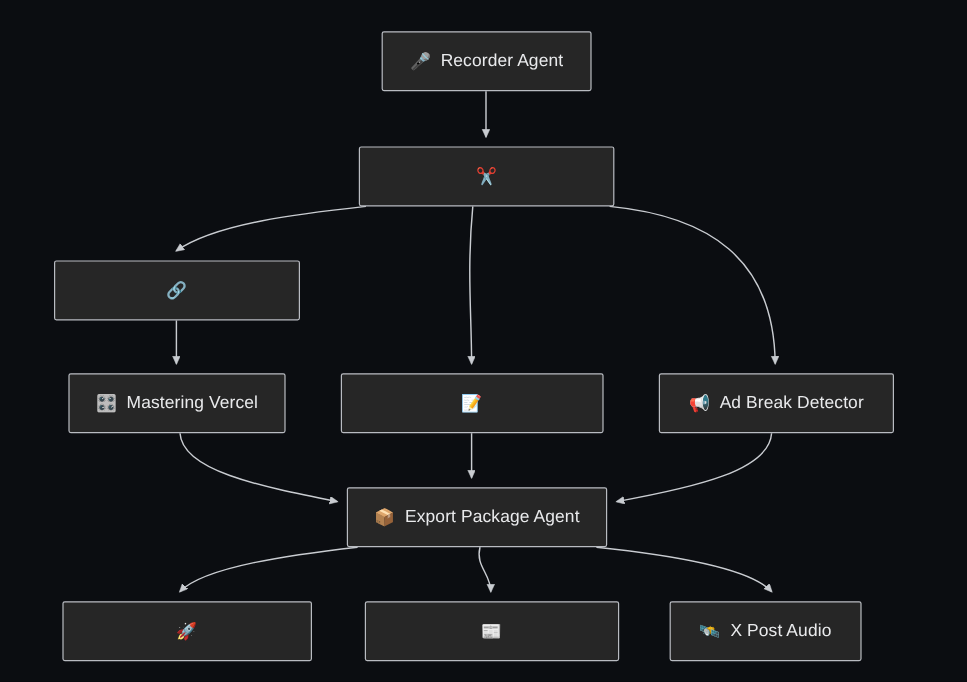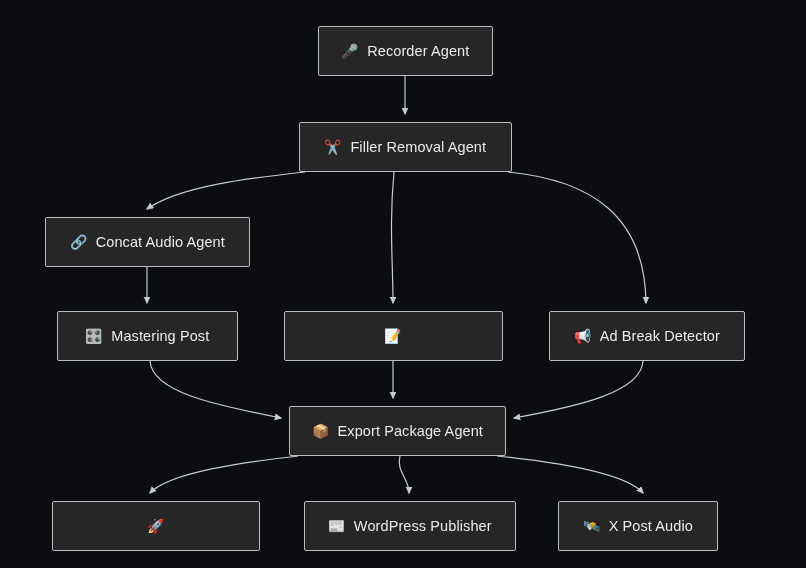--- a/index.html
+++ b/index.html
@@ -82,7 +82,6 @@
       </div>
       <div class="node" style="left: 299px; top: 122px; width: 213px; height: 50px;">
         <span class="node-icon">✂️</span>
-        <span class="node-label">Filler Removal Agent</span>
       </div>
       <div class="node" style="left: 45px; top: 217px; width: 205px; height: 50px;">
         <span class="node-icon">🔗</span>

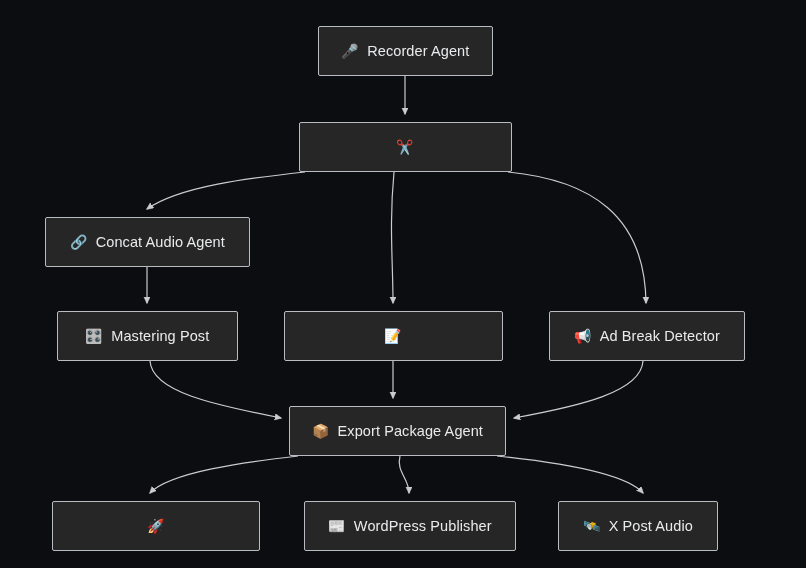--- a/index.html
+++ b/index.html
@@ -85,7 +85,6 @@
       </div>
       <div class="node" style="left: 45px; top: 217px; width: 205px; height: 50px;">
         <span class="node-icon">🔗</span>
-        <span class="node-label">Concat Audio Agent</span>
       </div>
       <div class="node" style="left: 57px; top: 311px; width: 181px; height: 50px;">
         <span class="node-icon">🎛️</span>

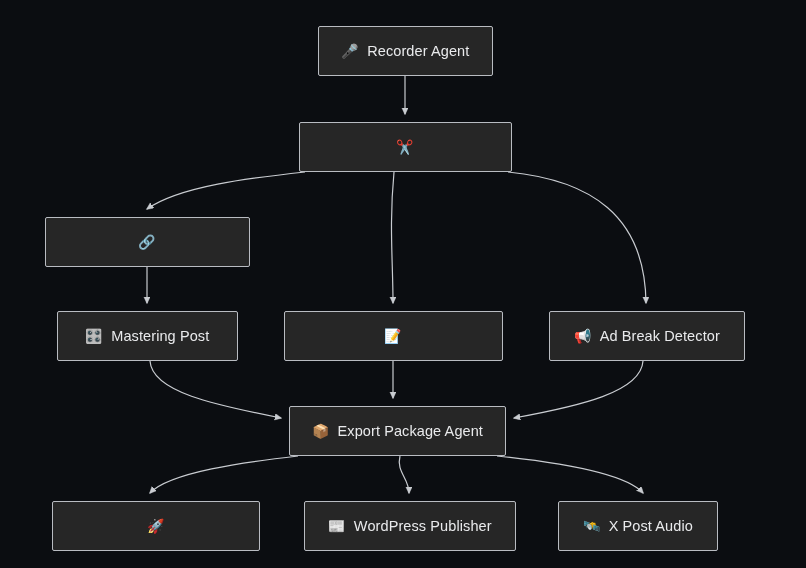--- a/index.html
+++ b/index.html
@@ -88,7 +88,7 @@
       </div>
       <div class="node" style="left: 57px; top: 311px; width: 181px; height: 50px;">
         <span class="node-icon">🎛️</span>
-        <span class="node-label">Mastering Post</span>
+        <span class="node-label">Mastering Vercel</span>
       </div>
       <div class="node" style="left: 284px; top: 311px; width: 219px; height: 50px;">
         <span class="node-icon">📝</span>

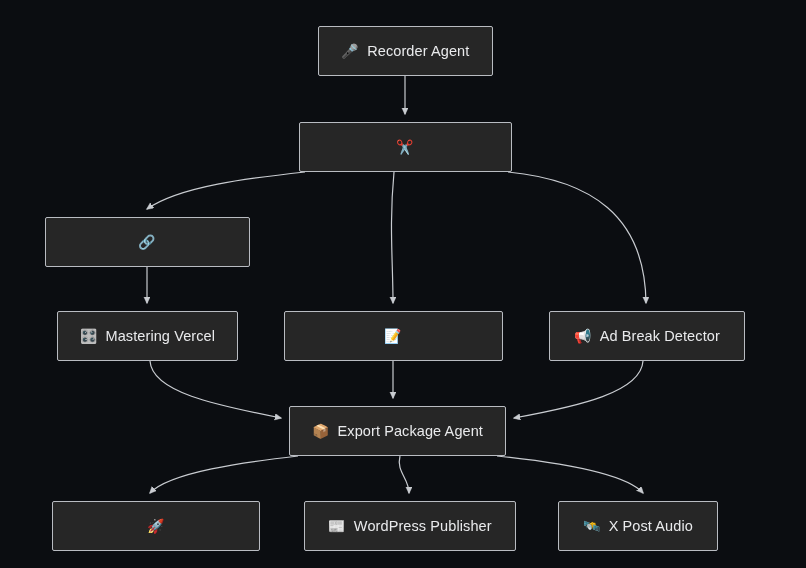--- a/index.html
+++ b/index.html
@@ -106,7 +106,6 @@
       </div>
       <div class="node" style="left: 304px; top: 501px; width: 212px; height: 50px;">
         <span class="node-icon">📰</span>
-        <span class="node-label">WordPress Publisher</span>
       </div>
       <div class="node" style="left: 558px; top: 501px; width: 160px; height: 50px;">
         <span class="node-icon">🛰️</span>

